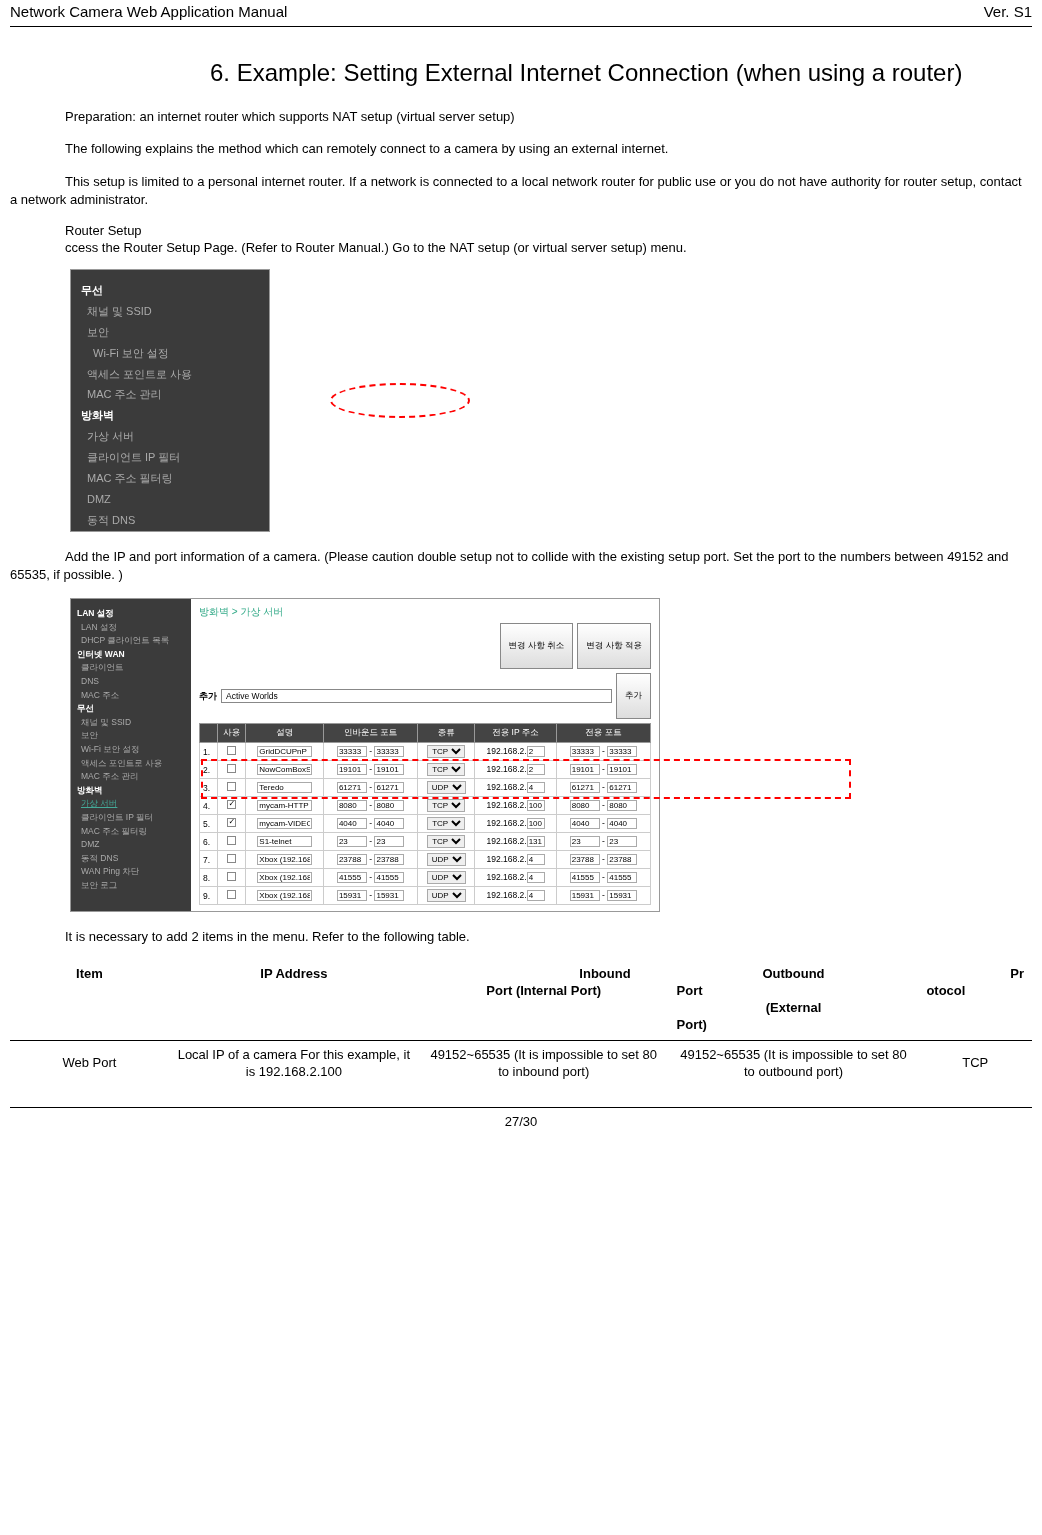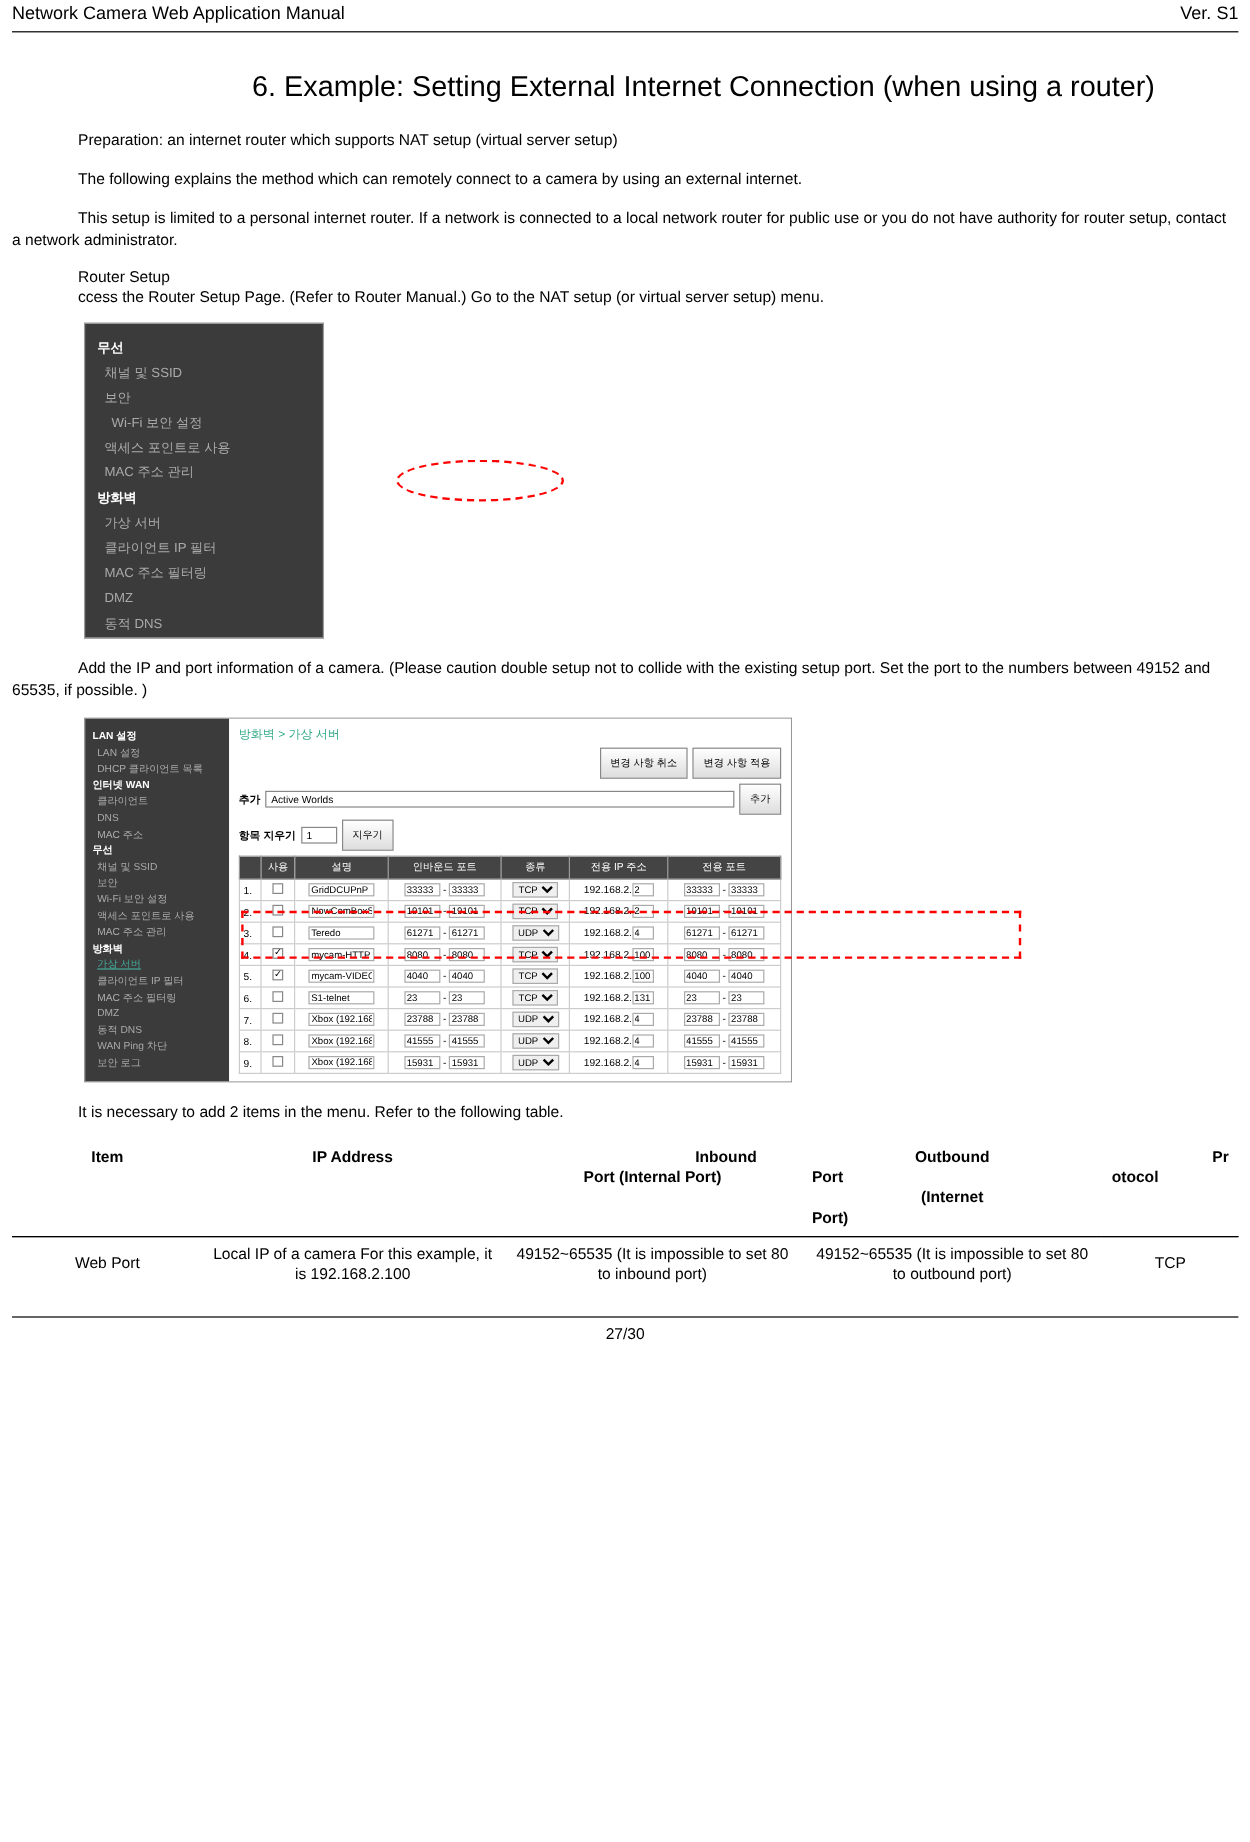--- a/index.html
+++ b/index.html
@@ -111,7 +111,7 @@
       display: inline-block;
       border: 1px solid #888;
       background: linear-gradient(#fff,#ddd);
-      padding: 6px 8px;
+      padding: 16px 8px;
       font-size: 8.5px;
     }
     .ctrl-select {

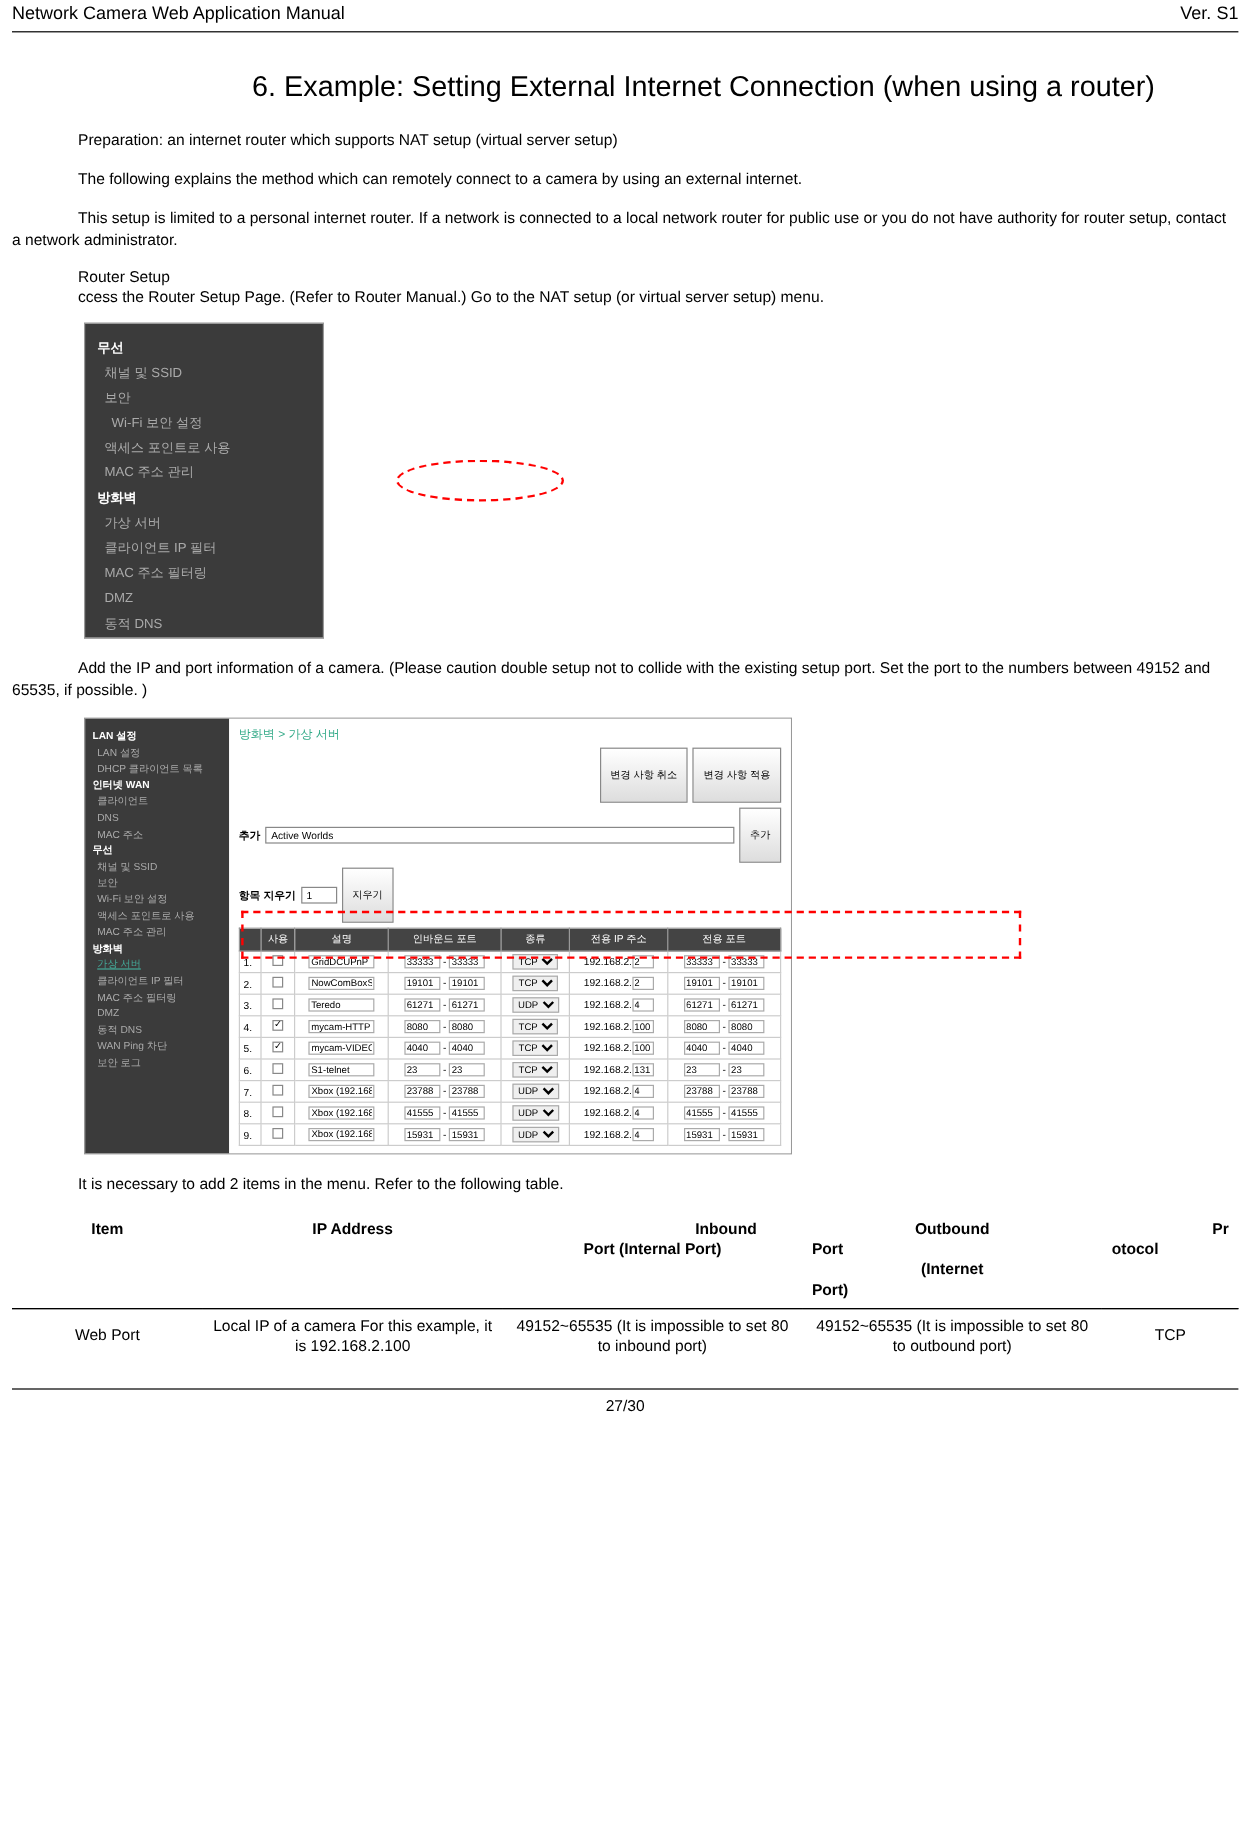--- a/index.html
+++ b/index.html
@@ -256,11 +256,6 @@
         <span class="ctrl-label">추가</span>
         <span class="ctrl-select">Active Worlds</span>
         <span class="ctrl-btn">추가</span>
-      </div>
-      <div class="utility-controls-row2">
-        <span class="ctrl-label">항목 지우기</span>
-        <span class="ctrl-select" style="flex:0;min-width:30px">1</span>
-        <span class="ctrl-btn">지우기</span>
       </div>
       <table class="port-table">
         <thead>

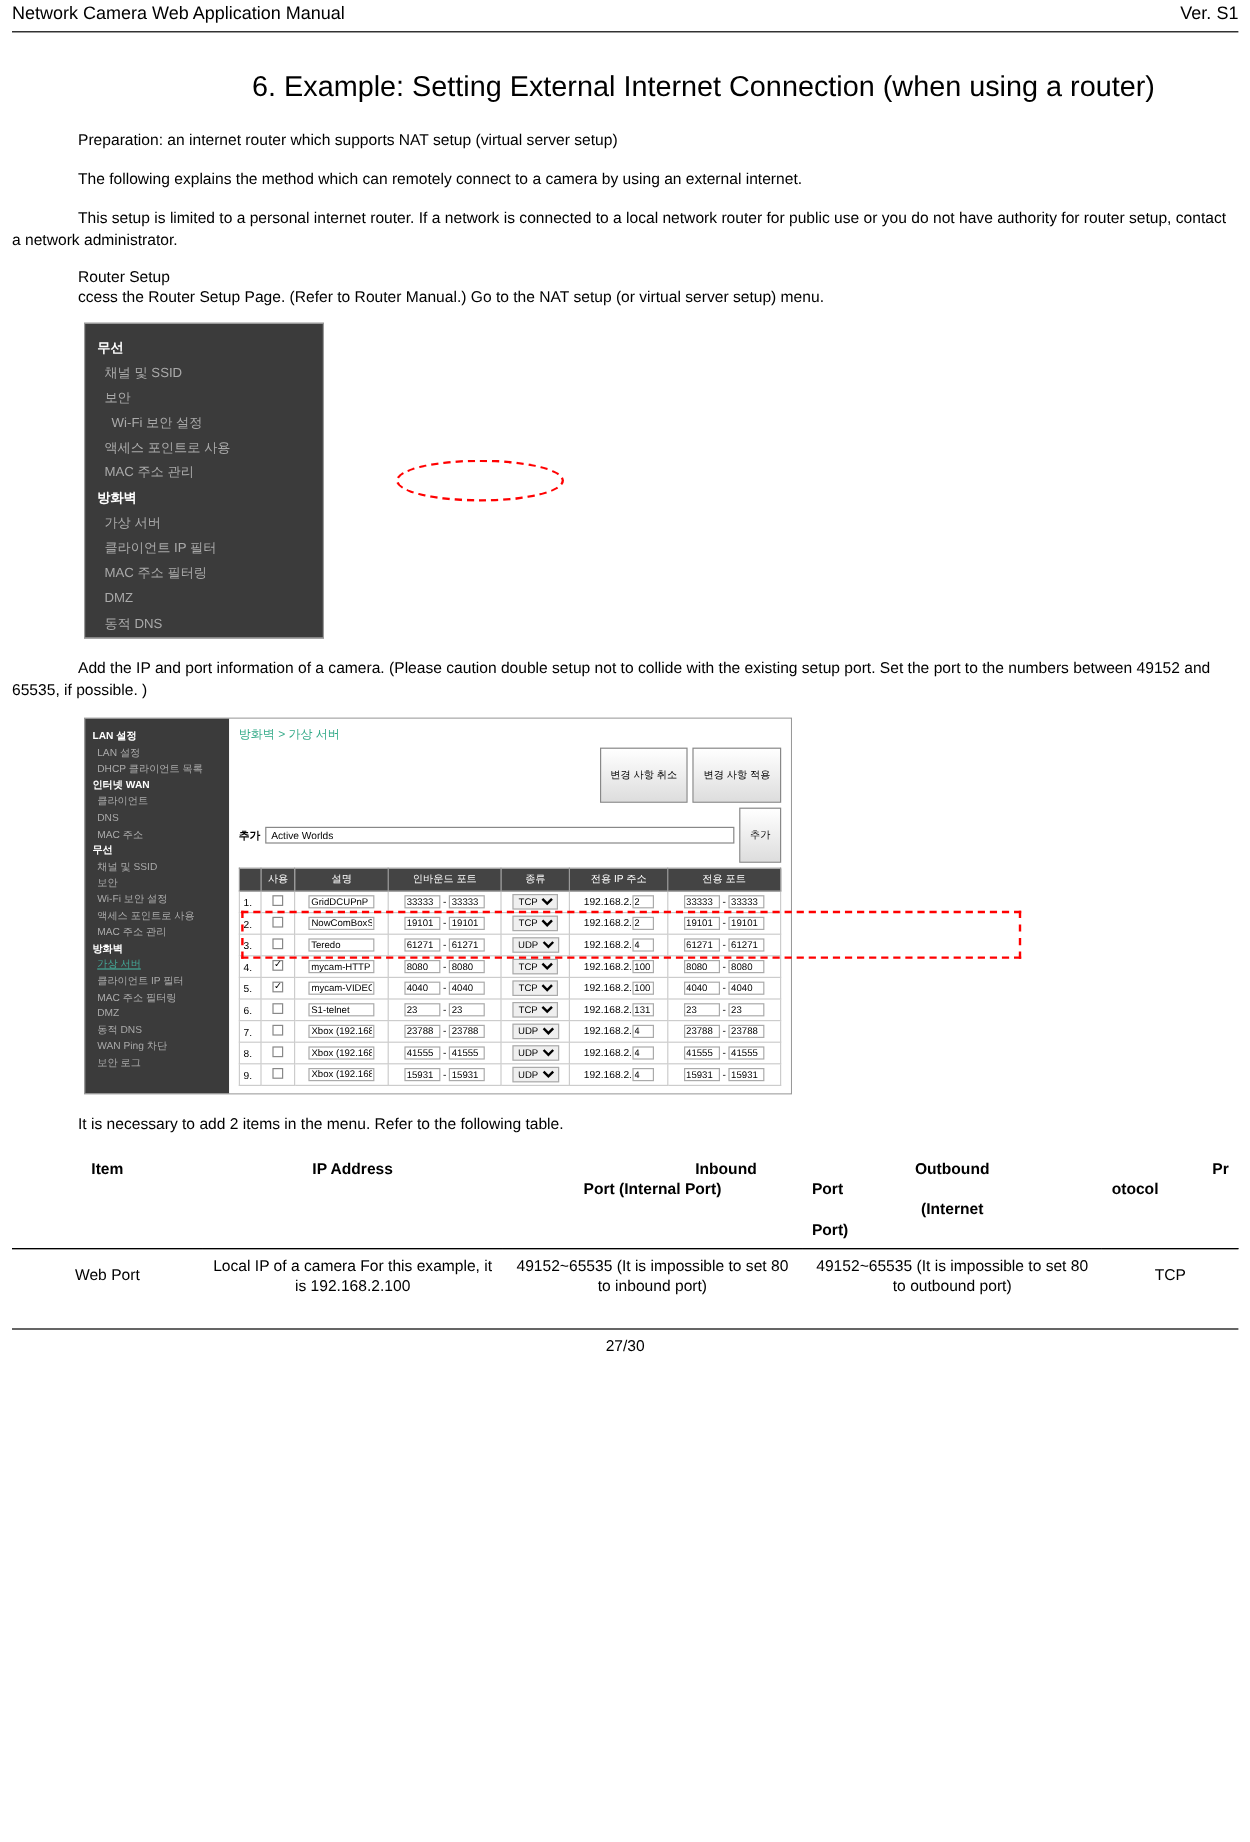--- a/index.html
+++ b/index.html
@@ -378,7 +378,7 @@
         <div style="text-align:left">Port</div>
         <div style="display:flex;justify-content:space-between">
           <span style="visibility:hidden">x</span>
-          <span>(Internet</span>
+          <span>(External</span>
           <span style="visibility:hidden">x</span>
         </div>
         <div style="text-align:left">Port)</div>

